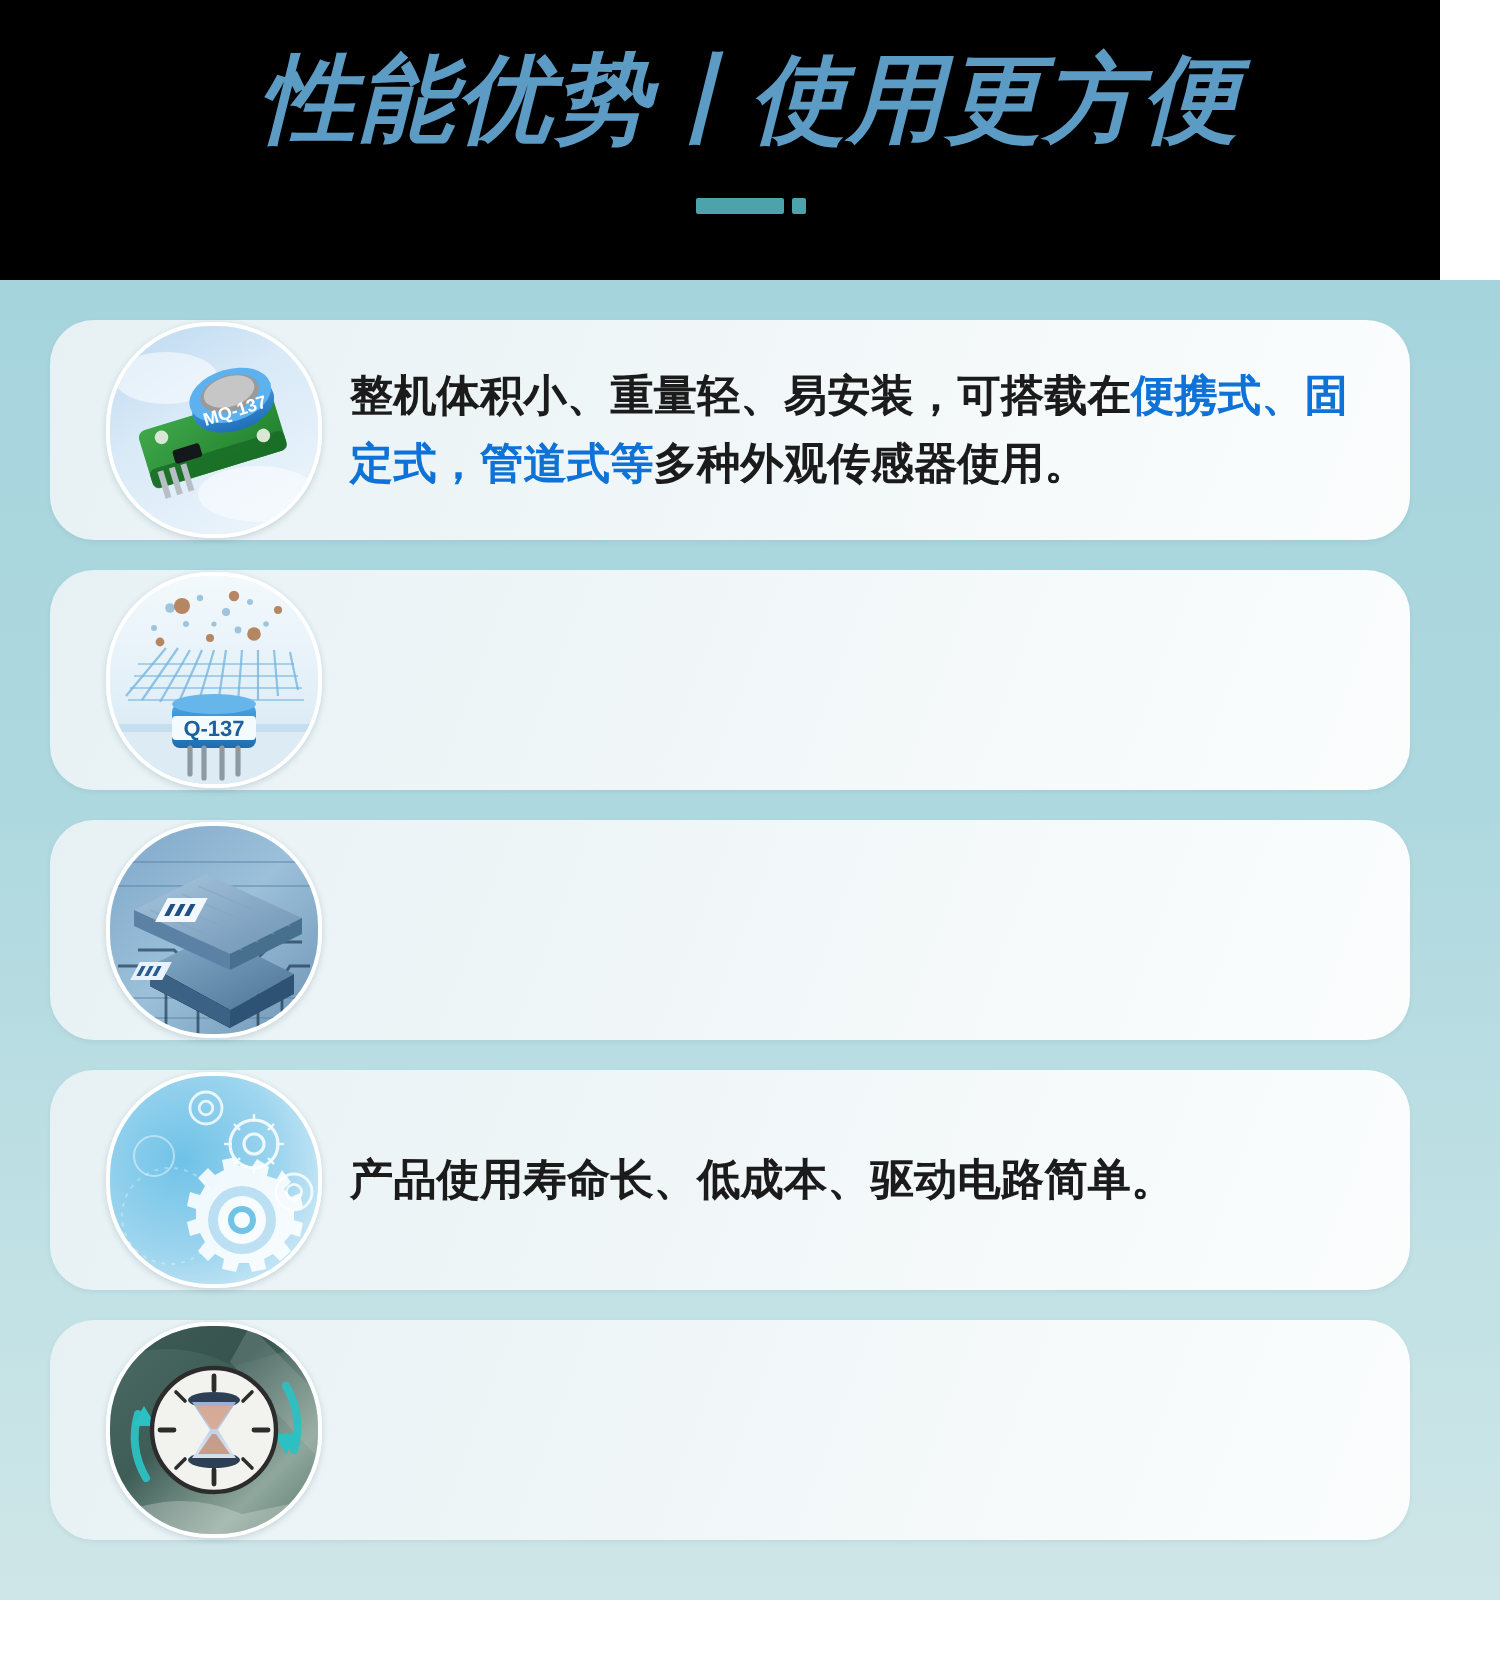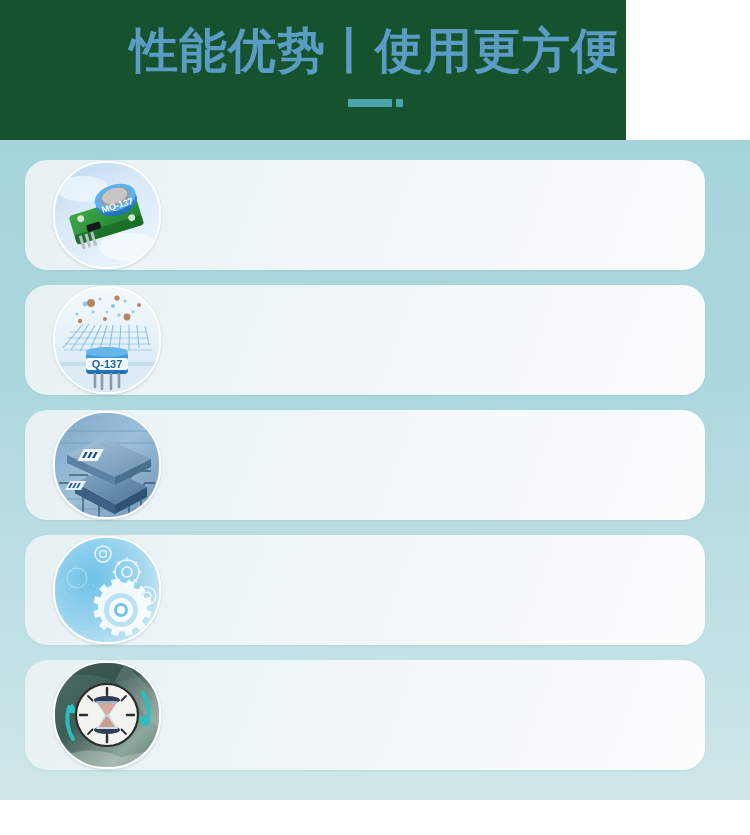--- a/index.html
+++ b/index.html
@@ -26,9 +26,10 @@
   .header {
     position: absolute;
     top: 0; left: 0;
-    width: 626px;
+    width: 720px;
     height: 140px;
-    background: #14532d;
+    background: #000000;
+    font-style: italic;
   }
   .header-title {
     position: absolute;

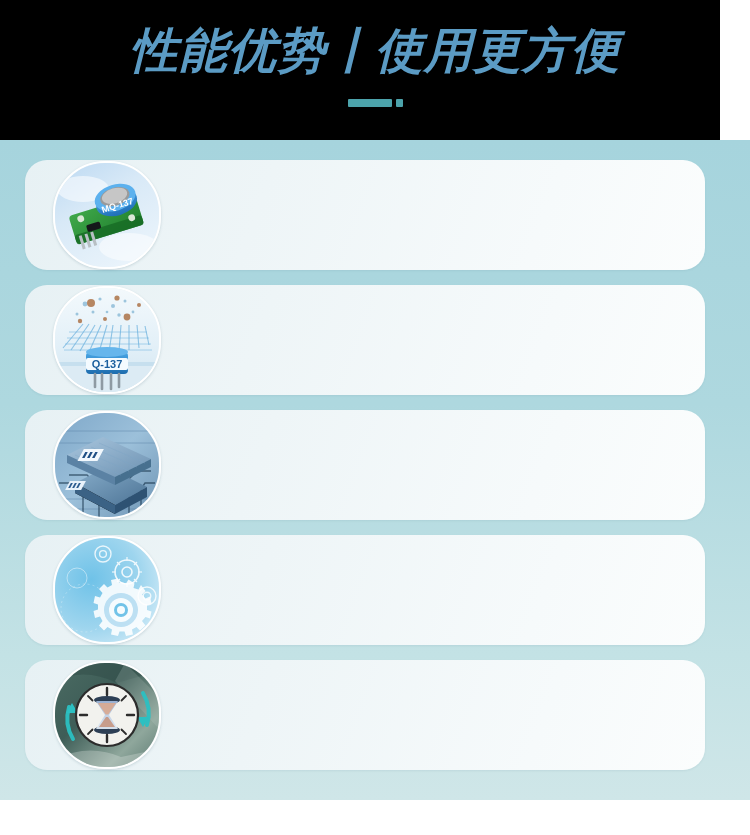--- a/index.html
+++ b/index.html
@@ -191,6 +191,7 @@
           </g>
         </svg>
       </div>
+      <div class="card-text"><span>整机体积小、重量轻、易安装，可搭载在</span><span class="hl">便携式、固定式，管道式等</span><span>多种外观传感器使用。</span></div>
     </div>
 
     <div class="card">

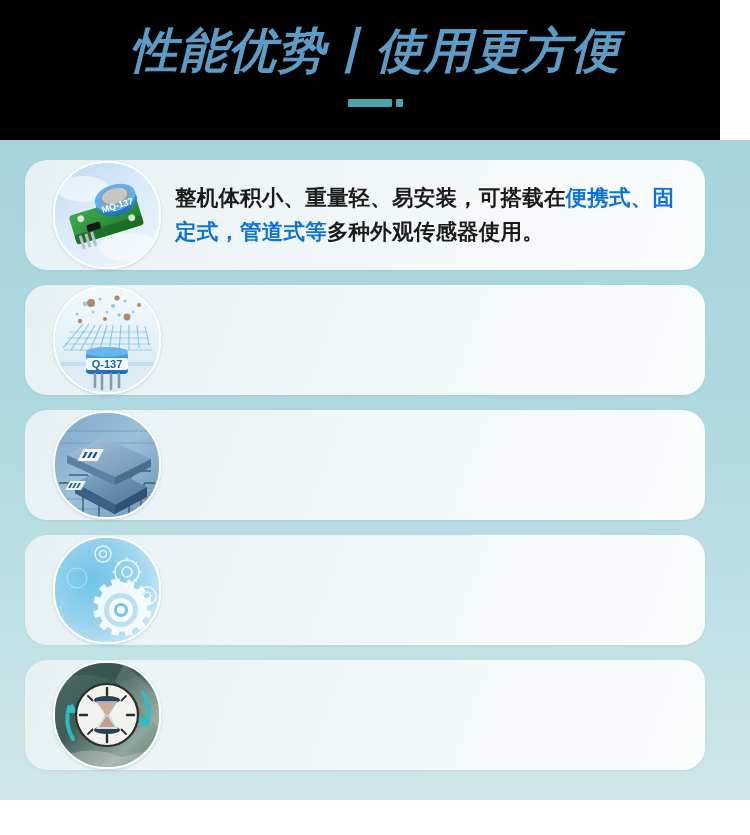--- a/index.html
+++ b/index.html
@@ -375,6 +375,7 @@
           </g>
         </svg>
       </div>
+      <div class="card-text"><span>产品使用寿命长、低成本、驱动电路简单。</span></div>
     </div>
 
     <div class="card">

